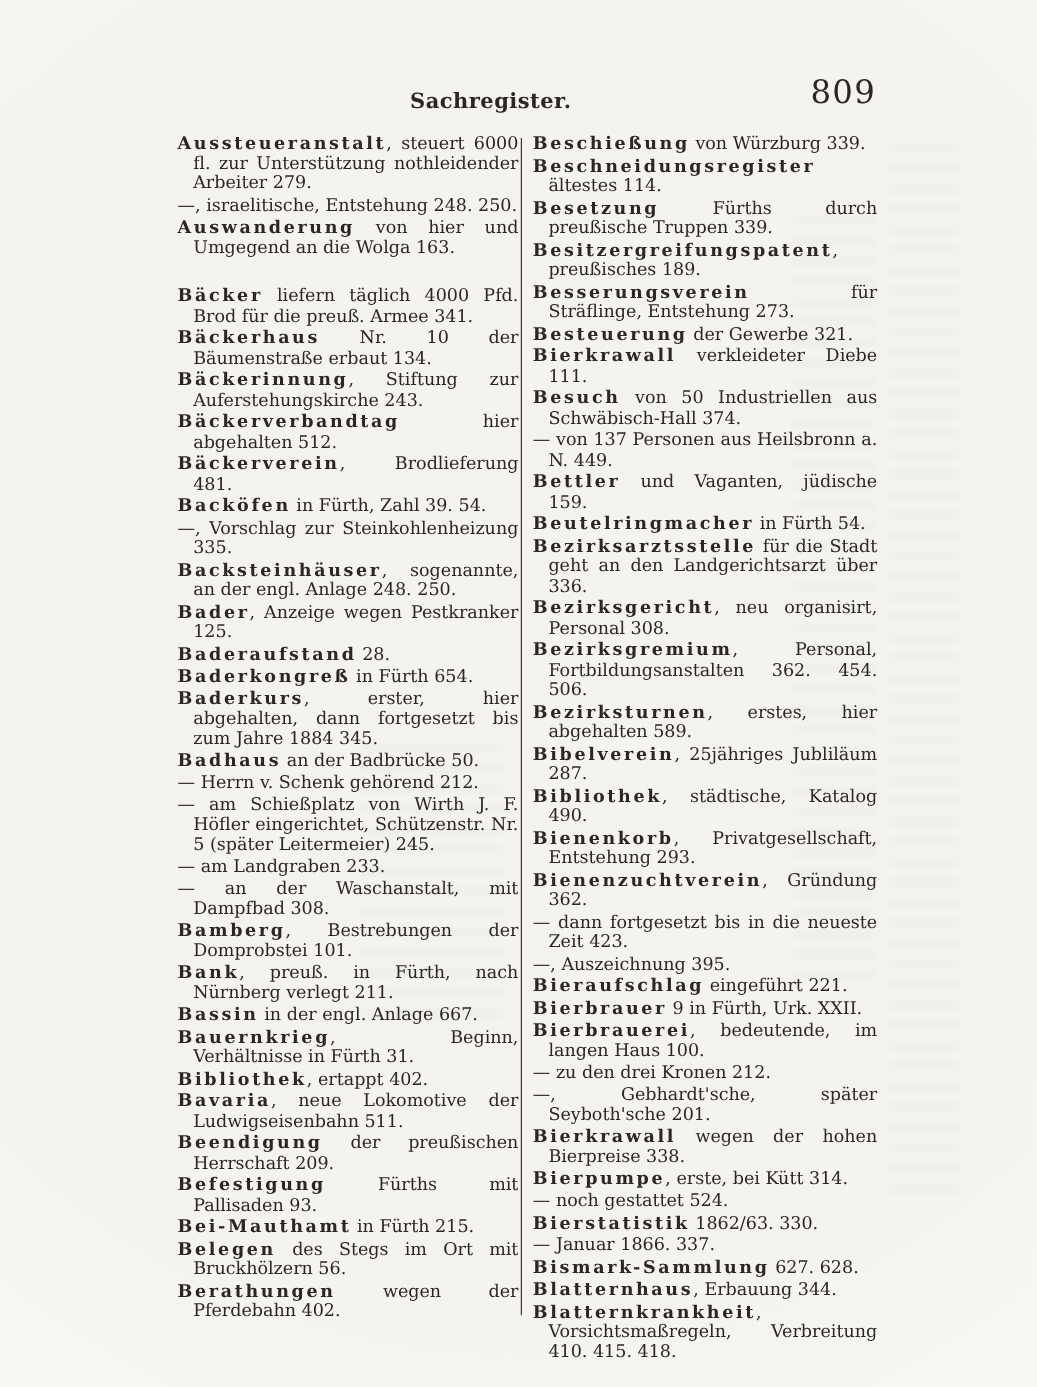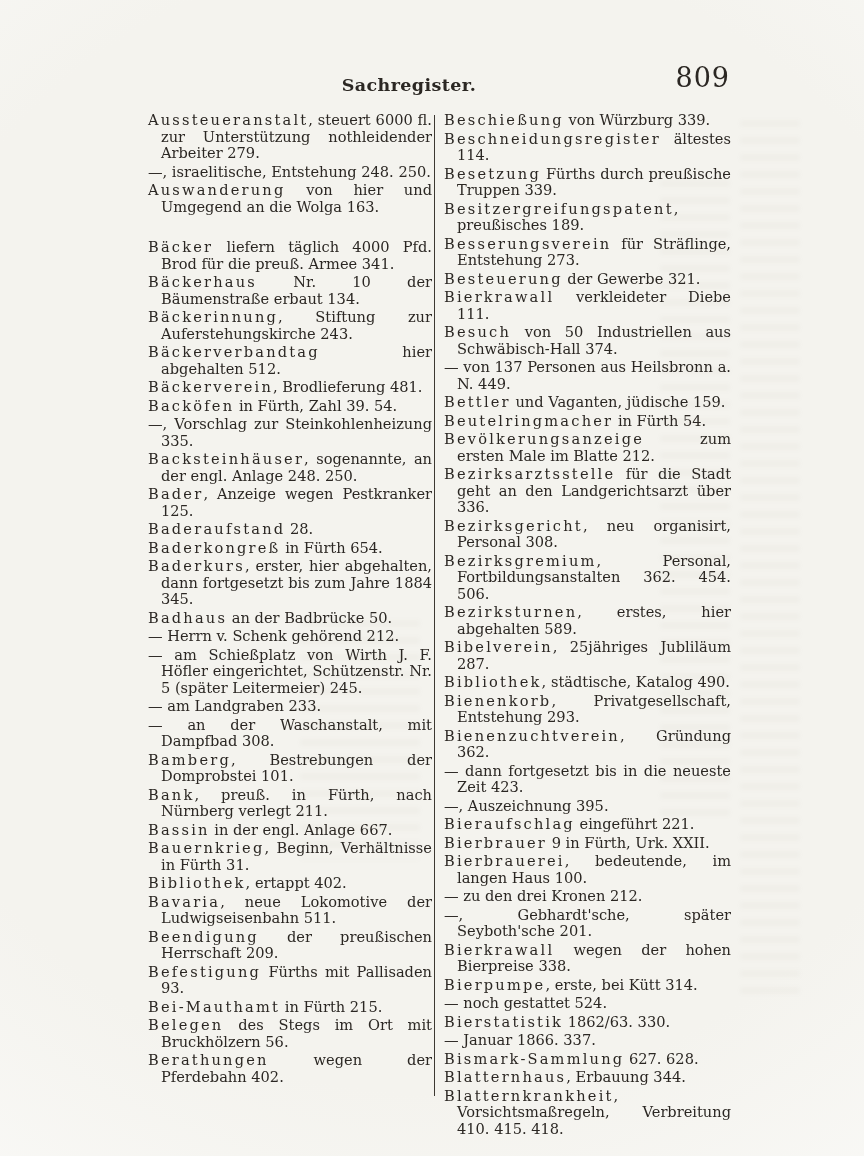--- a/index.html
+++ b/index.html
@@ -57,7 +57,7 @@
     text-align: justify;
   }
   p.entry.gap-before { margin-top: 24px; }
-  span.head { letter-spacing: 2.2px; }
+  span.head { letter-spacing: 2.2px; font-weight: bold; }
 </style>
 </head>
 <body>

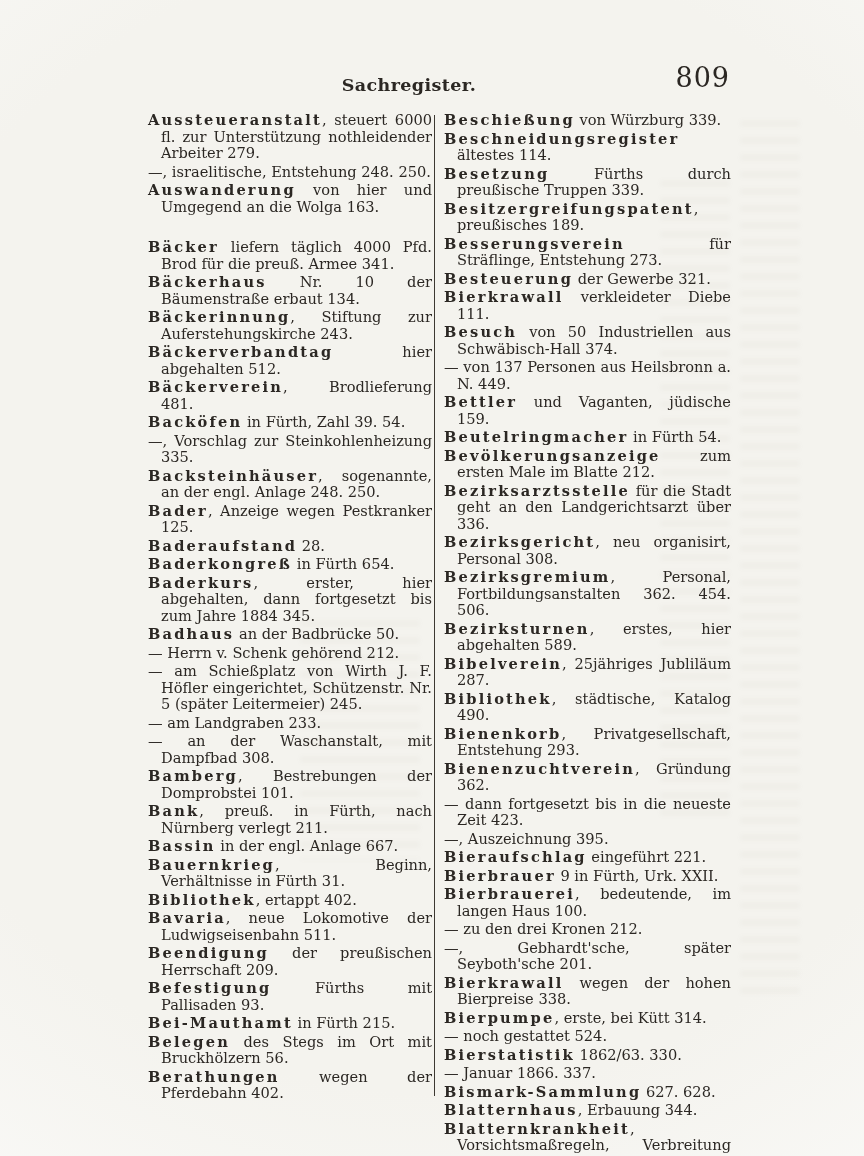--- a/index.html
+++ b/index.html
@@ -120,7 +120,6 @@
         <p class="entry">— von 137 Personen aus Heilsbronn a. N. 449.</p>
         <p class="entry"><span class="head">Bettler</span> und Vaganten, jüdische 159.</p>
         <p class="entry"><span class="head">Beutelringmacher</span> in Fürth 54.</p>
-        <p class="entry"><span class="head">Bevölkerungsanzeige</span> zum ersten Male im Blatte 212.</p>
         <p class="entry"><span class="head">Bezirksarztsstelle</span> für die Stadt geht an den Landgerichtsarzt über 336.</p>
         <p class="entry"><span class="head">Bezirksgericht</span>, neu organisirt, Personal 308.</p>
         <p class="entry"><span class="head">Bezirksgremium</span>, Personal, Fortbildungsanstalten 362. 454. 506.</p>

